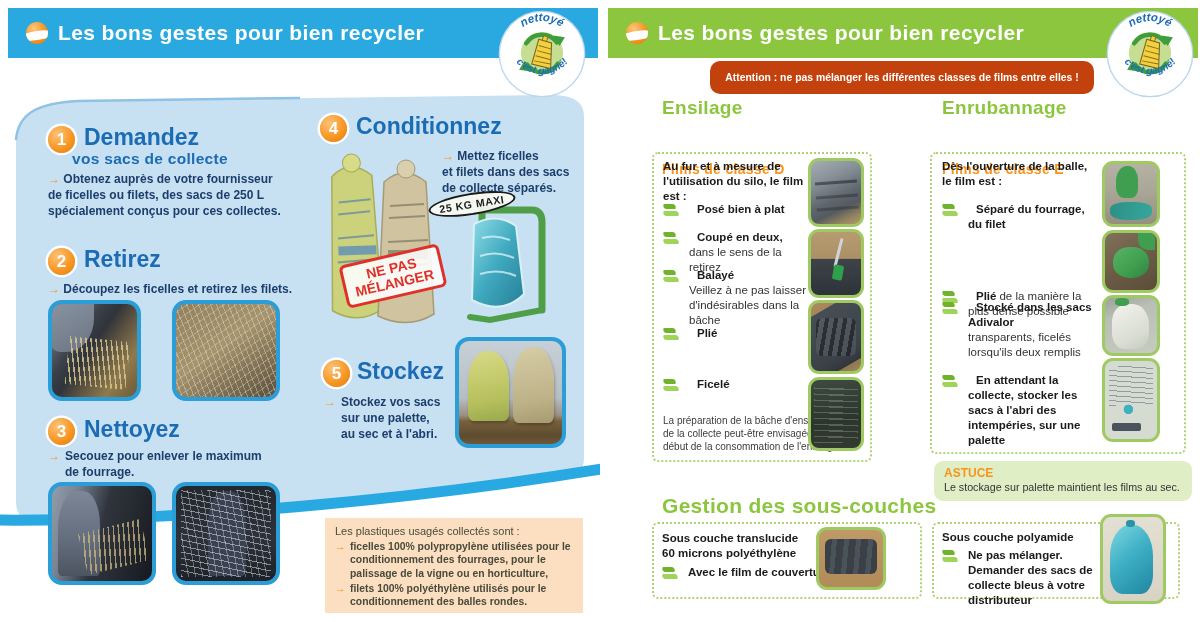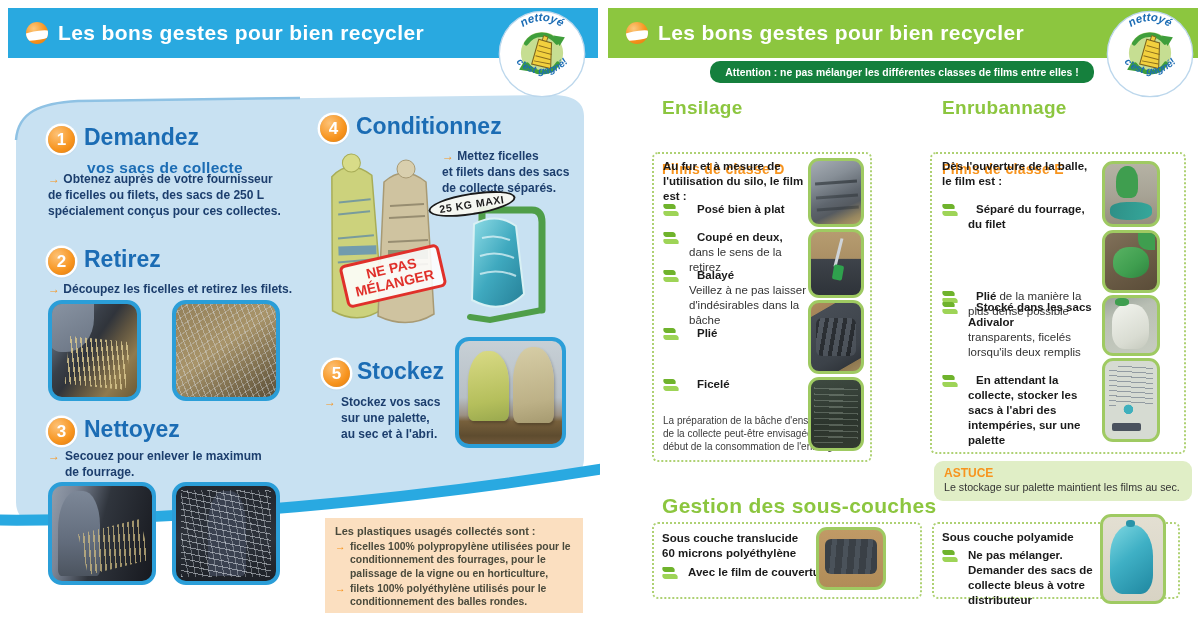--- a/index.html
+++ b/index.html
@@ -120,7 +120,7 @@
   .infobox .item .arrow { position:absolute; left:0; top:0; }
 
   
-  .banner { position:absolute; left:110px; top:61px; width:384px; height:22px; background:#15803d; border-radius:10px;
+  .banner { position:absolute; left:110px; top:61px; width:384px; height:33px; background:#c2410c; border-radius:10px;
             color:#fff; font-weight:bold; font-size:10.4px; display:flex; align-items:center; justify-content:center;
             white-space:nowrap; z-index:5; }
   .sec-title { position:absolute; color:#8cc63f; font-weight:bold; font-size:19px; letter-spacing:.3px; }

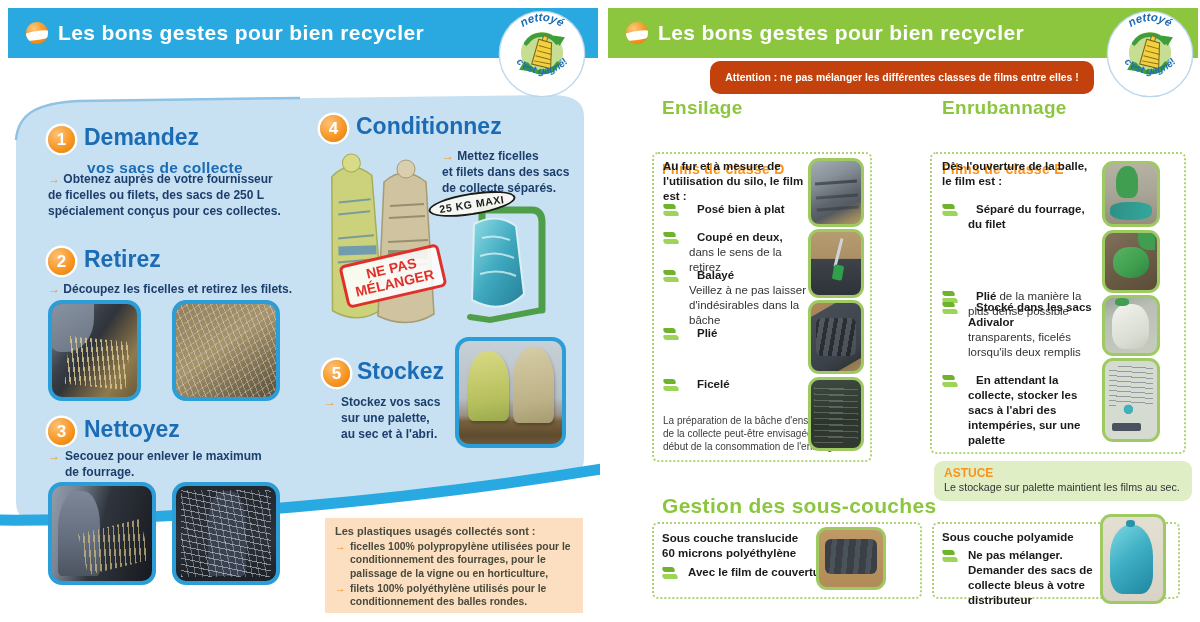--- a/index.html
+++ b/index.html
@@ -186,7 +186,7 @@
 
     <div class="badge" style="left:48px; top:126px;">1</div>
     <div class="step-title" style="left:84px; top:124px;">Demandez</div>
-    <div class="step-sub" style="left:87px; top:150px;margin-top:9px;">vos sacs de collecte</div>
+    <div class="step-sub" style="left:72px; top:150px;">vos sacs de collecte</div>
     <div class="body-l" style="left:48px; top:171px; width:255px;">
       <div><span class="arrow">→</span> <span>Obtenez auprès de votre fournisseur</span></div>
       <div>de ficelles ou filets, des sacs de 250 L</div>

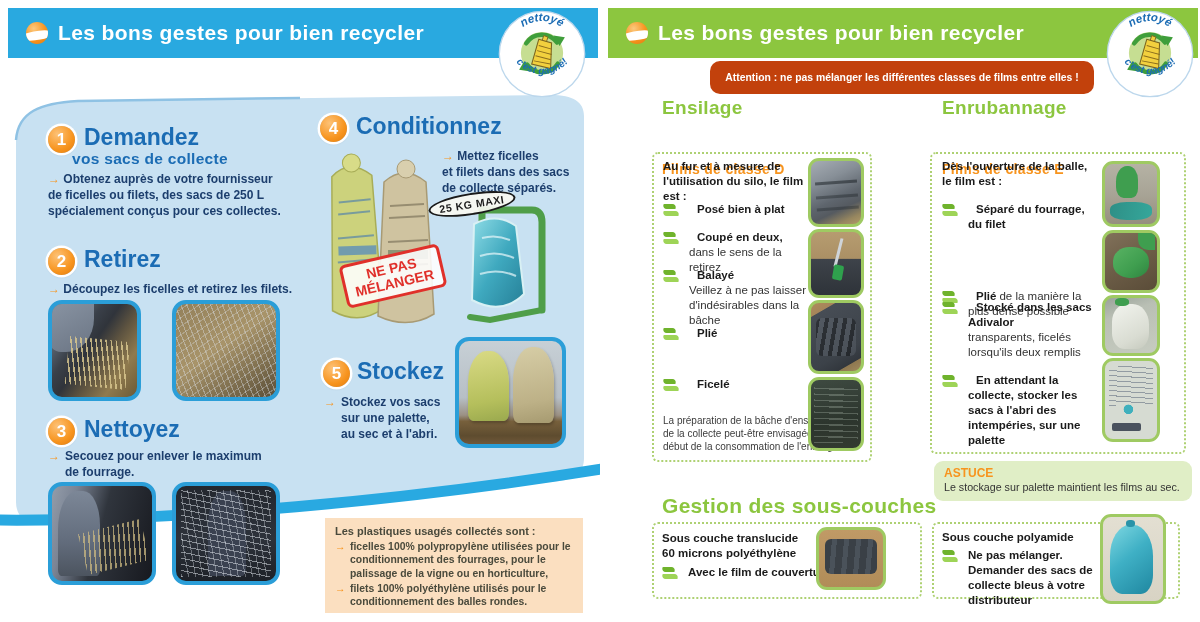--- a/index.html
+++ b/index.html
@@ -114,7 +114,7 @@
   
   .infobox { position:absolute; left:325px; top:518px; width:258px; height:95px; background:#fbdfc0;
              box-sizing:border-box; padding:7px 10px; z-index:5; }
-  .infobox .t { font-size:11px; font-weight:bold; color:#4a4a3c; margin-bottom:3px; }
+  .infobox .t { font-size:11px; font-weight:normal; color:#4a4a3c; margin-bottom:3px; }
   .infobox .item { position:relative; padding-left:15px; font-size:10.4px; font-weight:bold; color:#4a4a3c;
                    line-height:1.28; margin-bottom:2px; }
   .infobox .item .arrow { position:absolute; left:0; top:0; }

